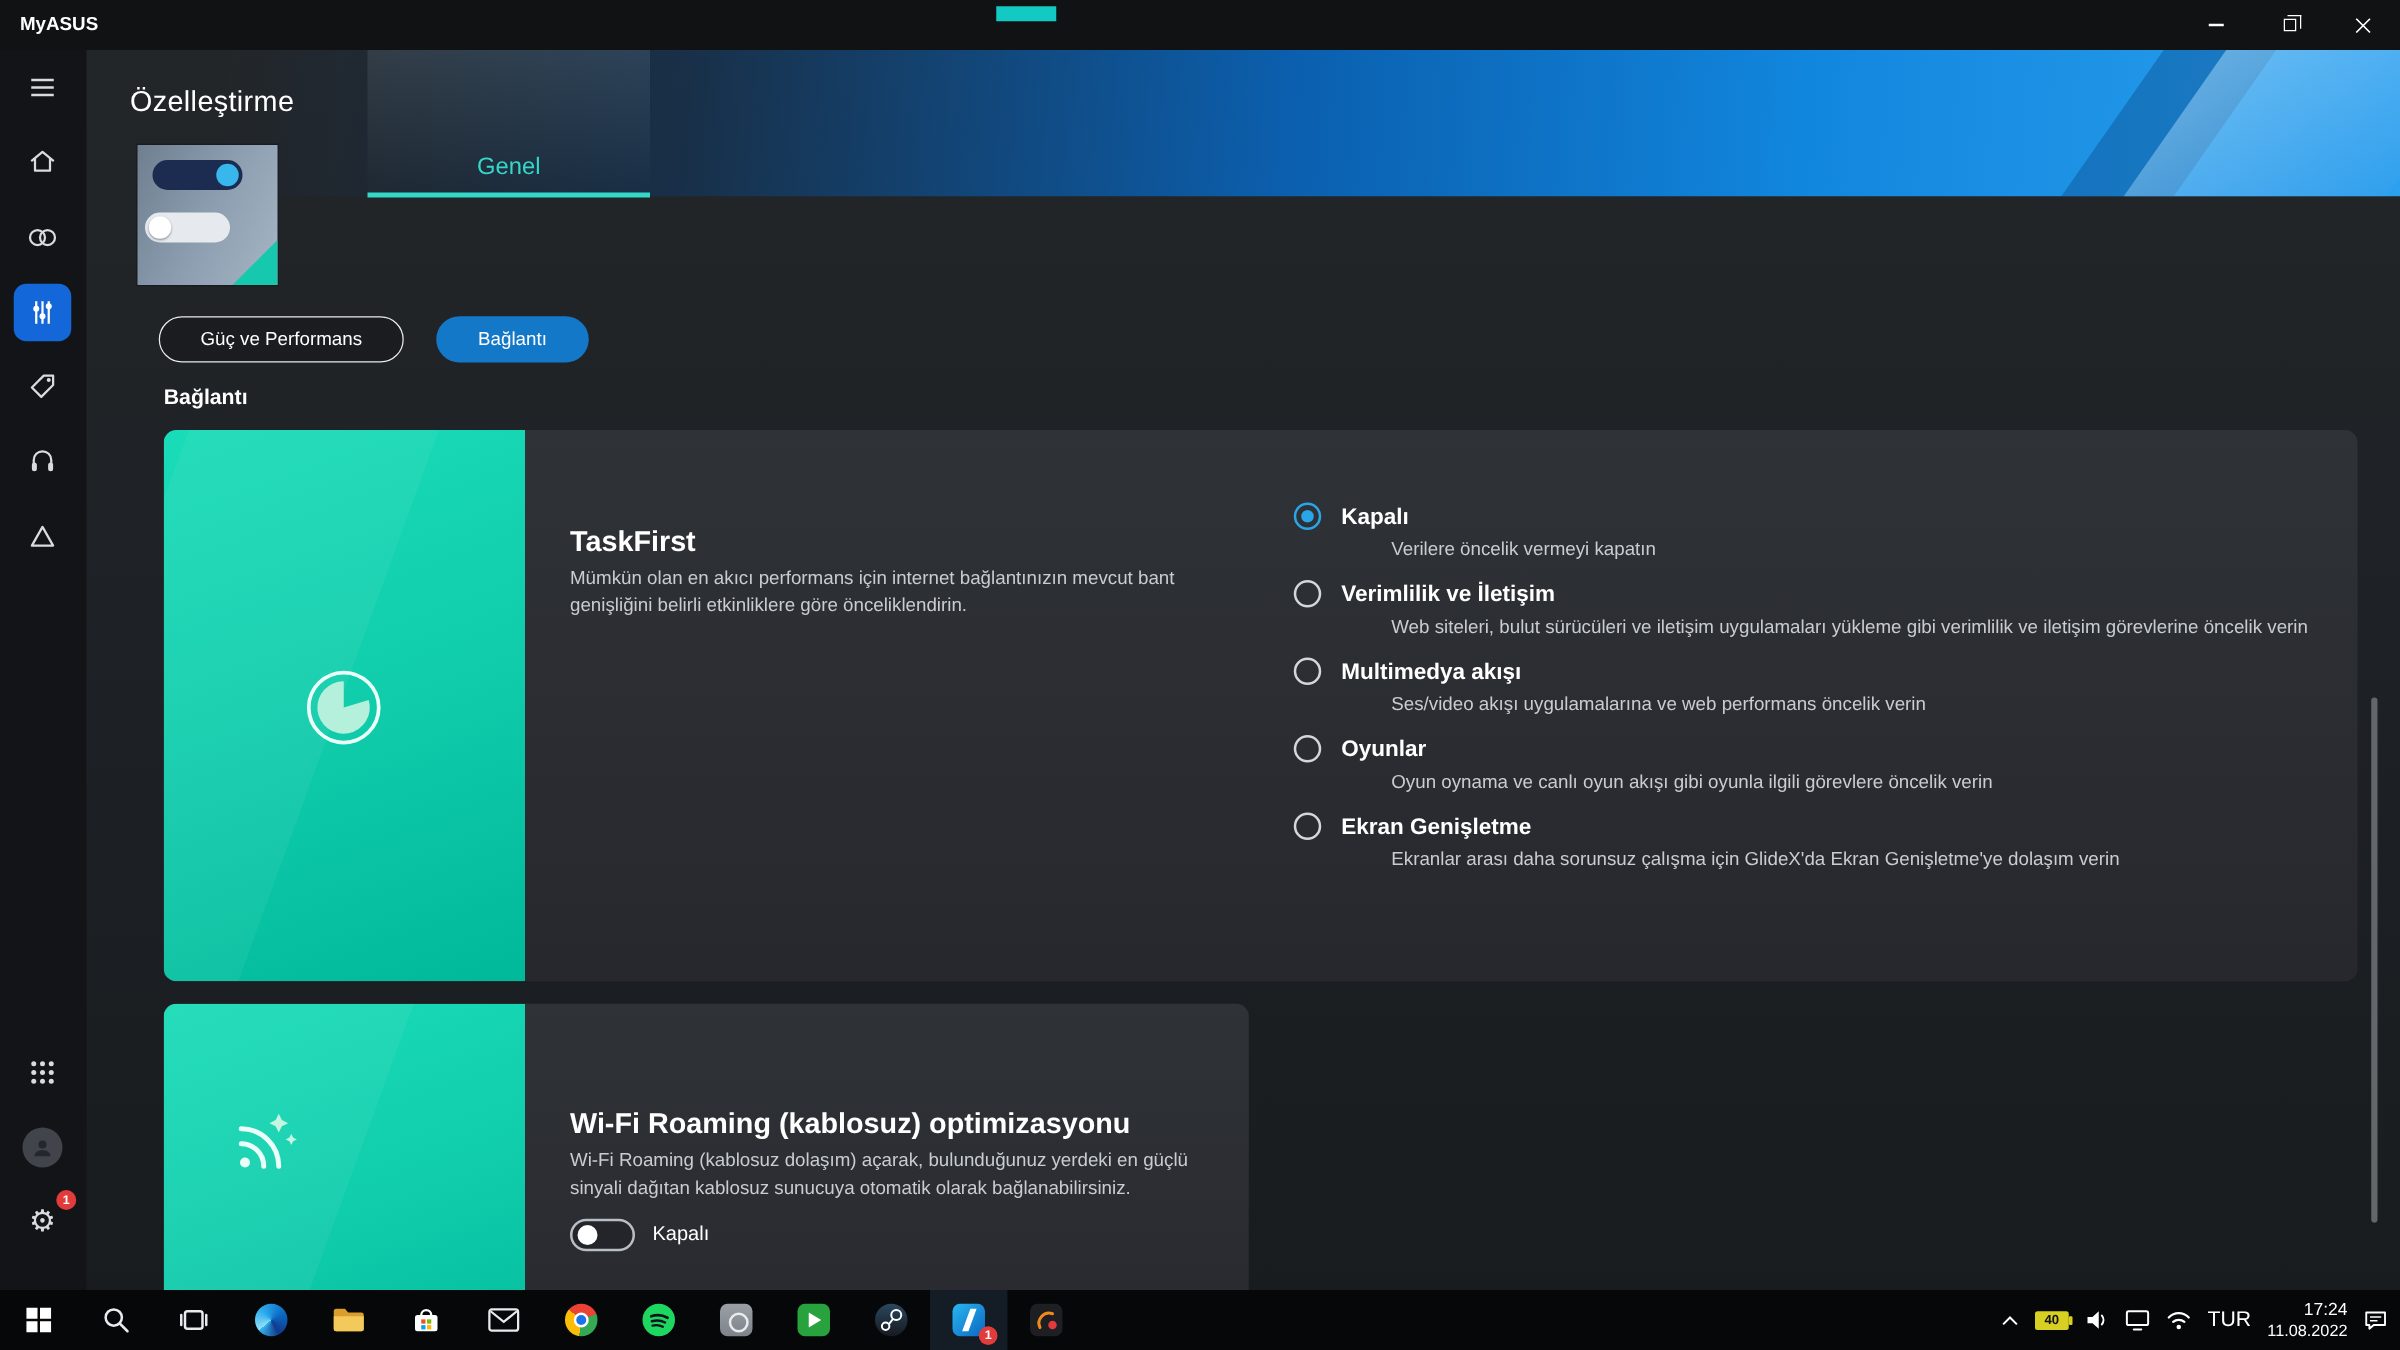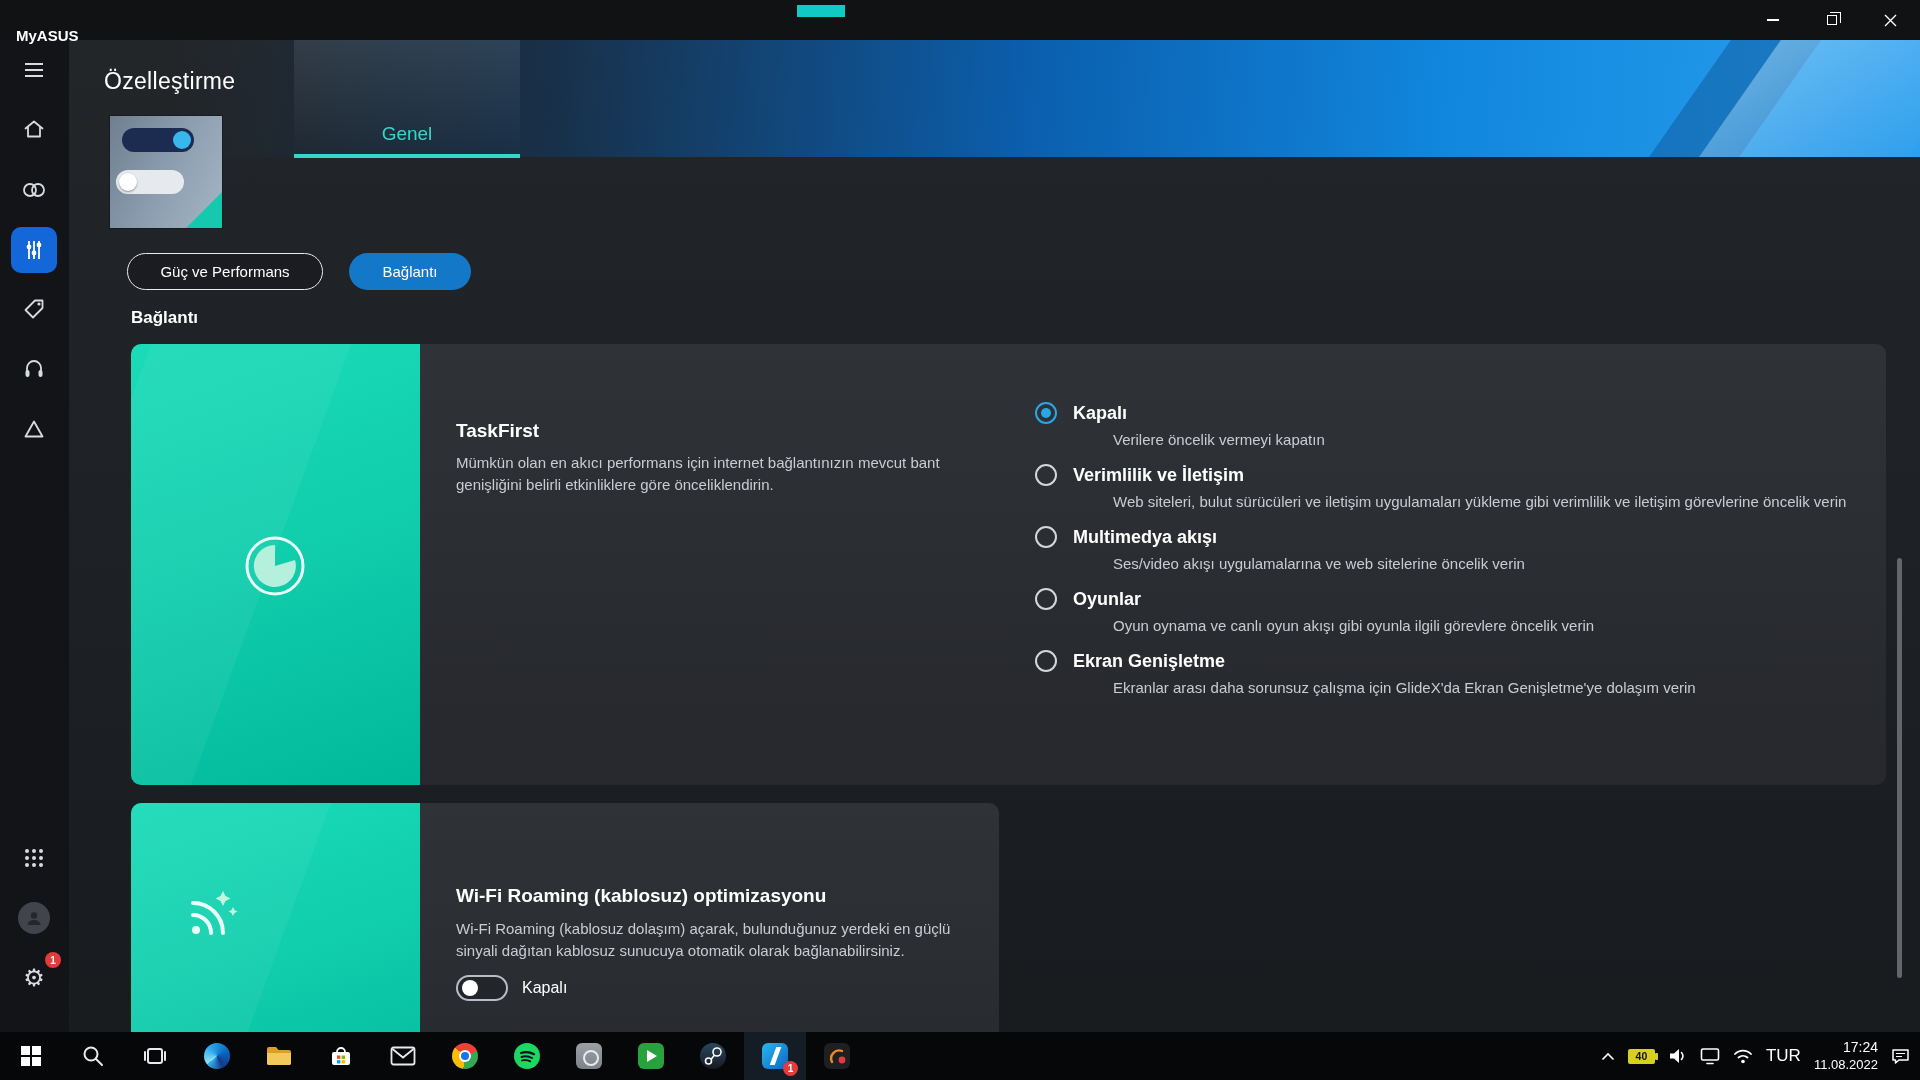--- a/index.html
+++ b/index.html
@@ -9,7 +9,7 @@
 
   
   .titlebar { position:absolute; left:0; top:0; width:1920px; height:40px; background:#101214; z-index:50; }
-  .app-title { position:absolute; left:16px; top:11px; font-size:15px; font-weight:bold; color:#fff;margin-top:16px; }
+  .app-title { position:absolute; left:16px; top:11px; font-size:15px; font-weight:bold; color:#fff; }
   .title-strip { position:absolute; left:797px; top:5px; width:48px; height:12px; background:#12c9c4; }
   .win-controls { position:absolute; right:0; top:0; height:40px; display:flex; }
   .win-btn { width:59px; height:40px; display:flex; align-items:center; justify-content:center; }

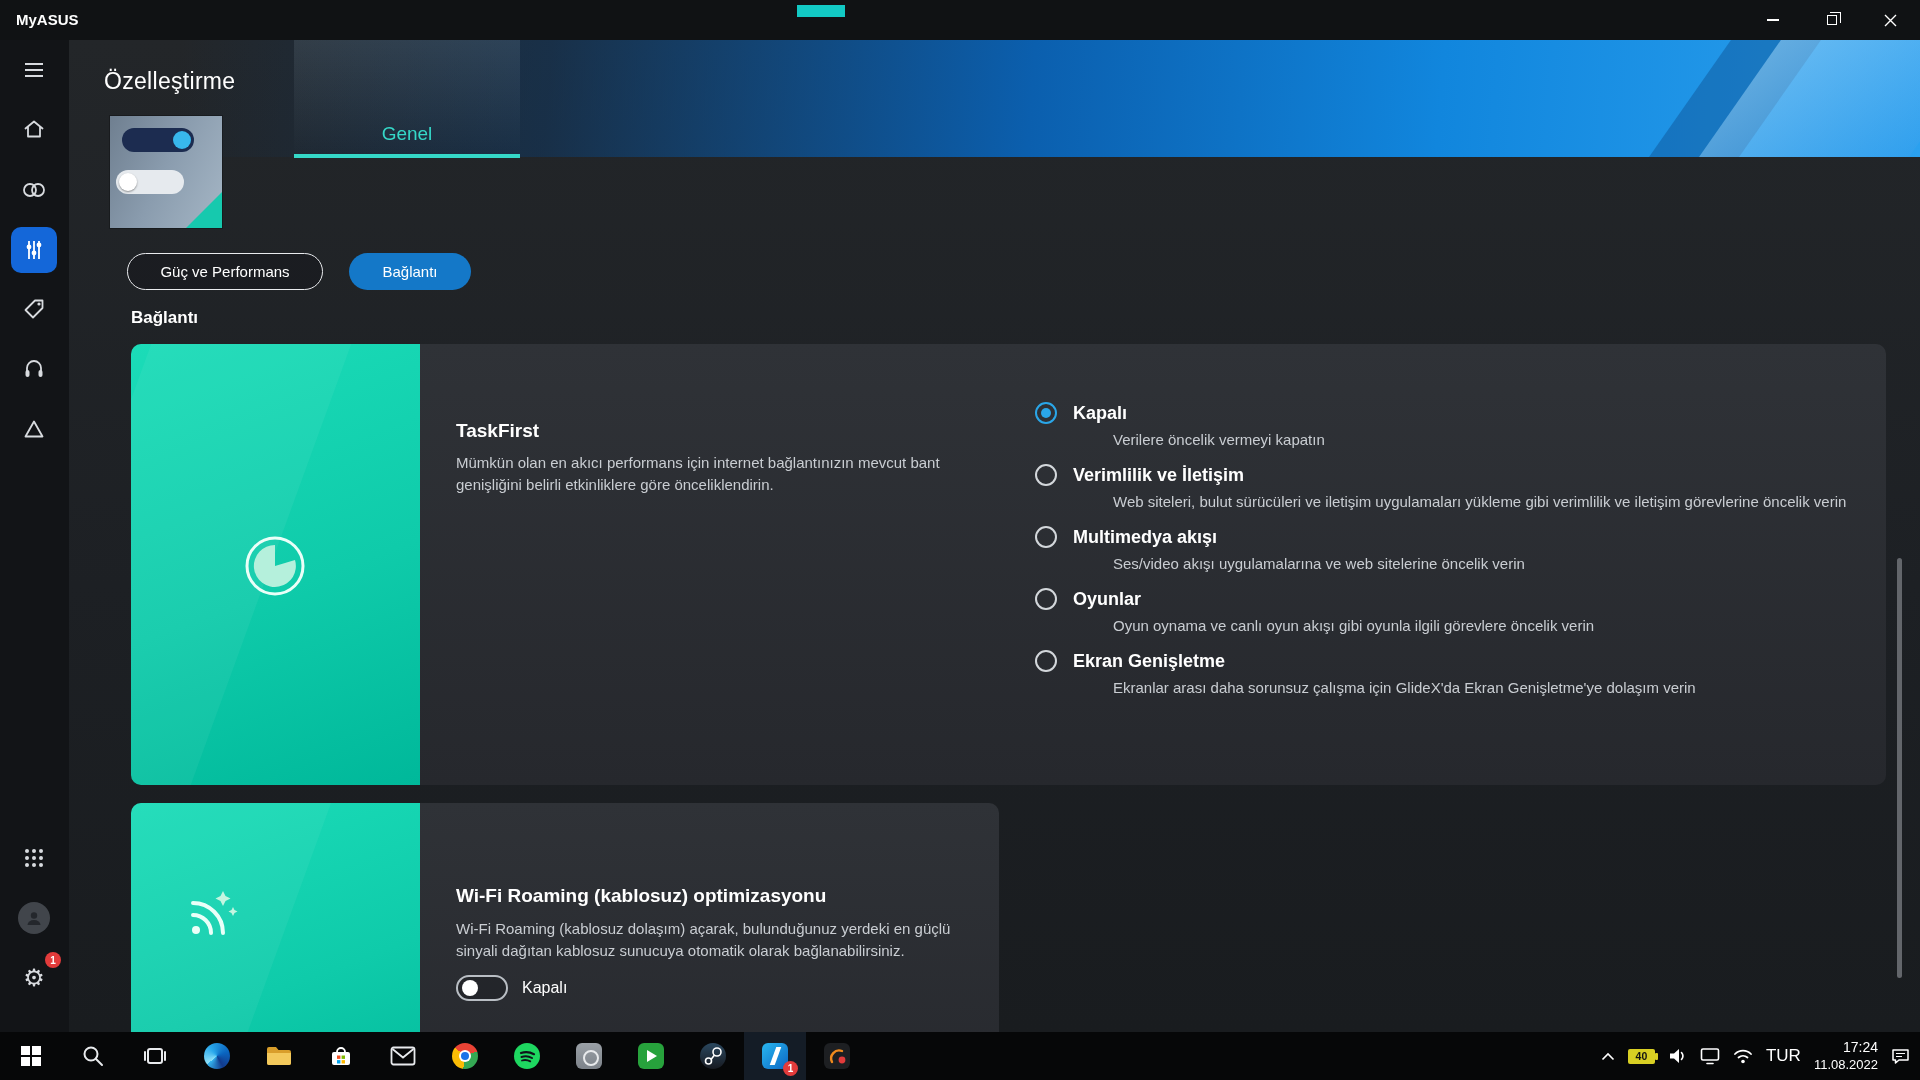--- a/index.html
+++ b/index.html
@@ -72,7 +72,7 @@
                       transform:skewX(-20deg); background:rgba(255,255,255,.05); }
   .art-icon { position:absolute; }
 
-  .c-title { position:absolute; left:325px; font-size:19px; font-weight:700; }
+  .c-title { position:absolute; left:325px; font-size:23px; font-weight:700; }
   .c-desc  { position:absolute; left:325px; font-size:15px; color:#c9cdd2; line-height:1.45; }
   .card1 .c-title { top:76px; }
   .card1 .c-desc  { top:108px; width:495px; }

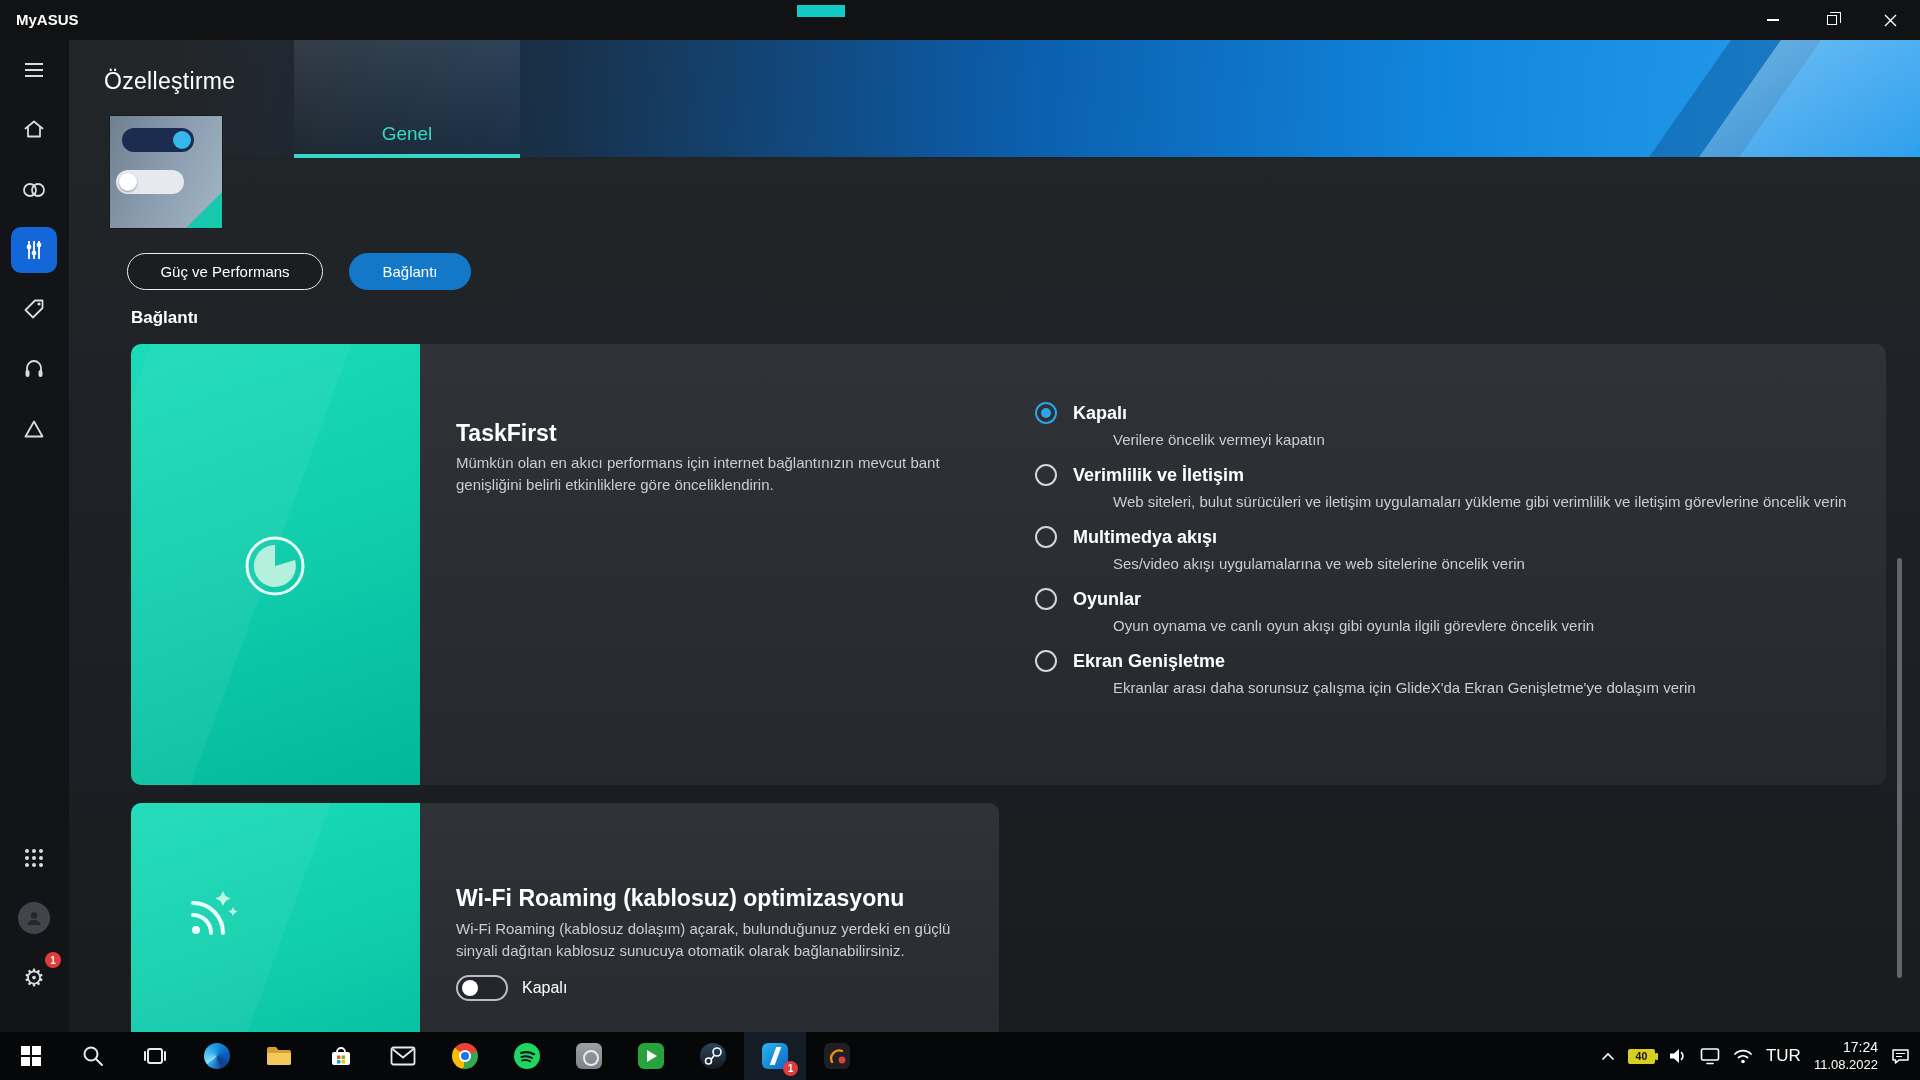--- a/index.html
+++ b/index.html
@@ -277,7 +277,7 @@
         <div class="option">
           <span class="radio"></span>
           <span class="opt-label">Multimedya akışı</span>
-          <span class="opt-desc">Ses/video akışı uygulamalarına ve web sitelerine öncelik verin</span>
+          <span class="opt-desc">Ses/video akışı uygulamalarına ve web performans öncelik verin</span>
         </div>
         <div class="option">
           <span class="radio"></span>

